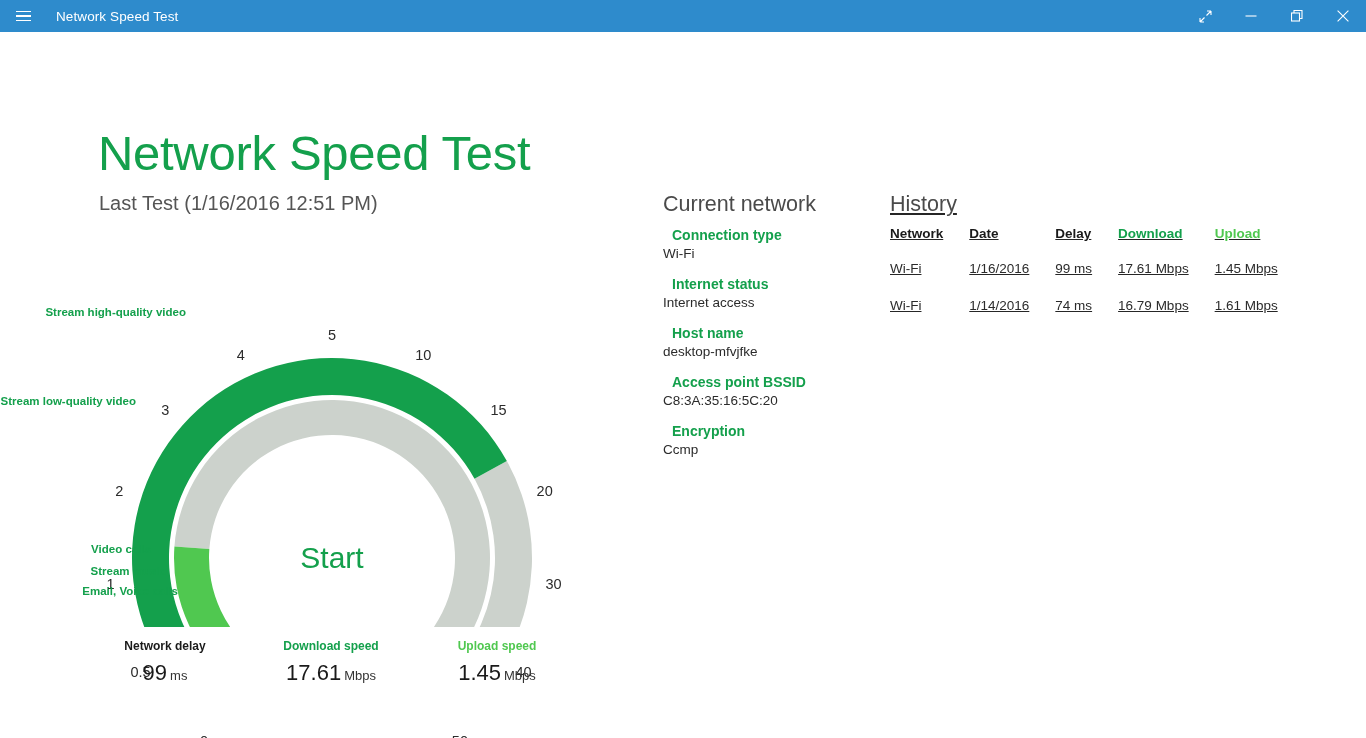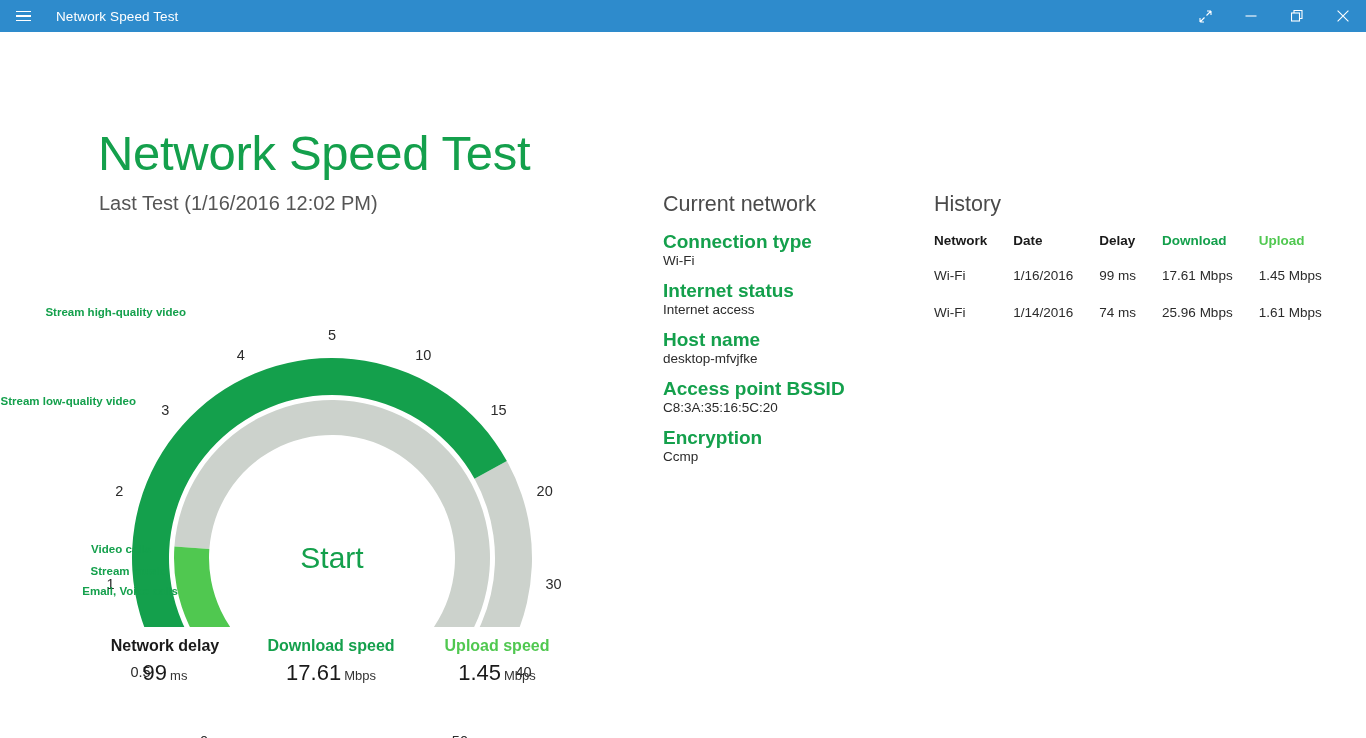--- a/index.html
+++ b/index.html
@@ -271,7 +271,7 @@
   <div class="left-col">
 
     <div class="app-title">Network Speed Test</div>
-    <div class="app-subtitle">Last Test (1/16/2016 12:02 PM)</div>
+    <div class="app-subtitle">Last Test (1/16/2016 12:51 PM)</div>
 
     <div class="gauge-wrap">
       <svg class="gauge-svg" width="640" height="410" viewBox="0 0 640 410">

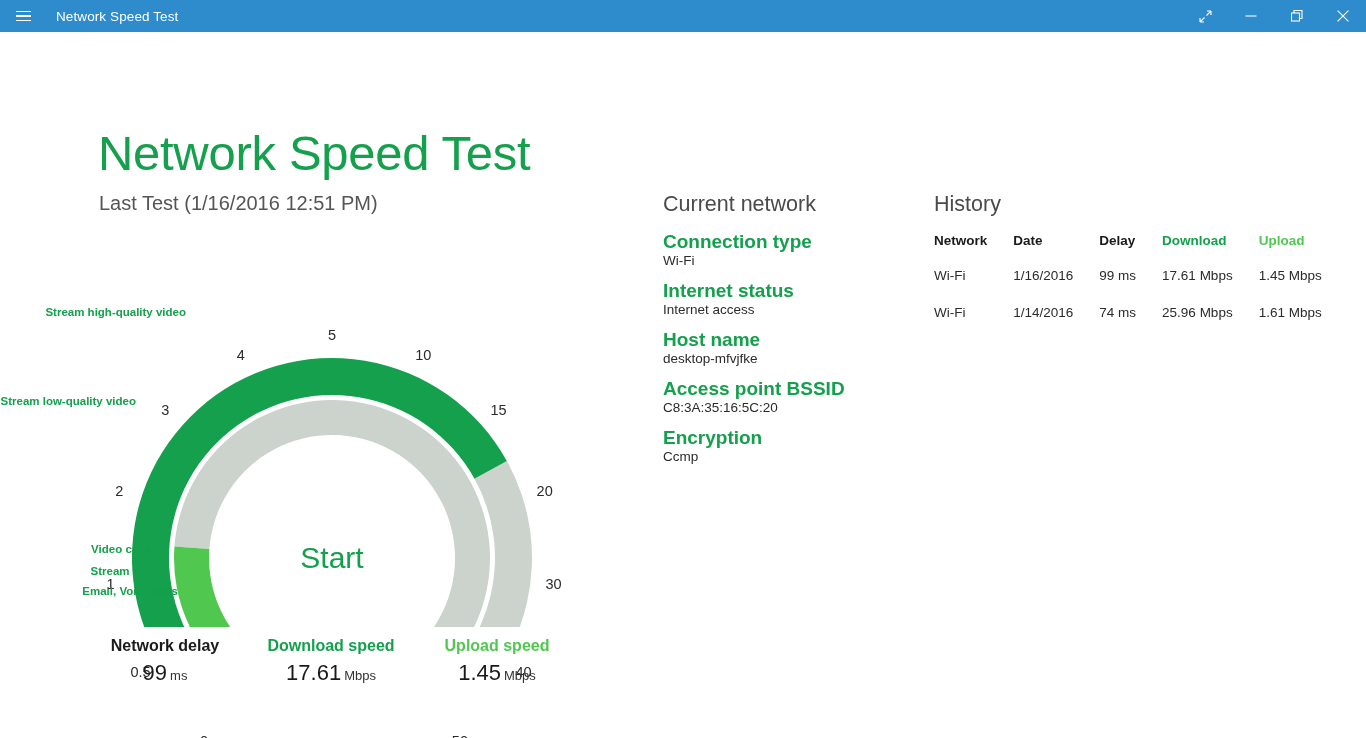--- a/index.html
+++ b/index.html
@@ -185,7 +185,7 @@
     font-size: 21.5px;
     font-weight: 300;
     color: #4a4a4a;
-    margin-bottom: 16px;
+    margin-bottom: 9px;
     white-space: nowrap;
   }
   .net-row { margin-bottom: 12px; }

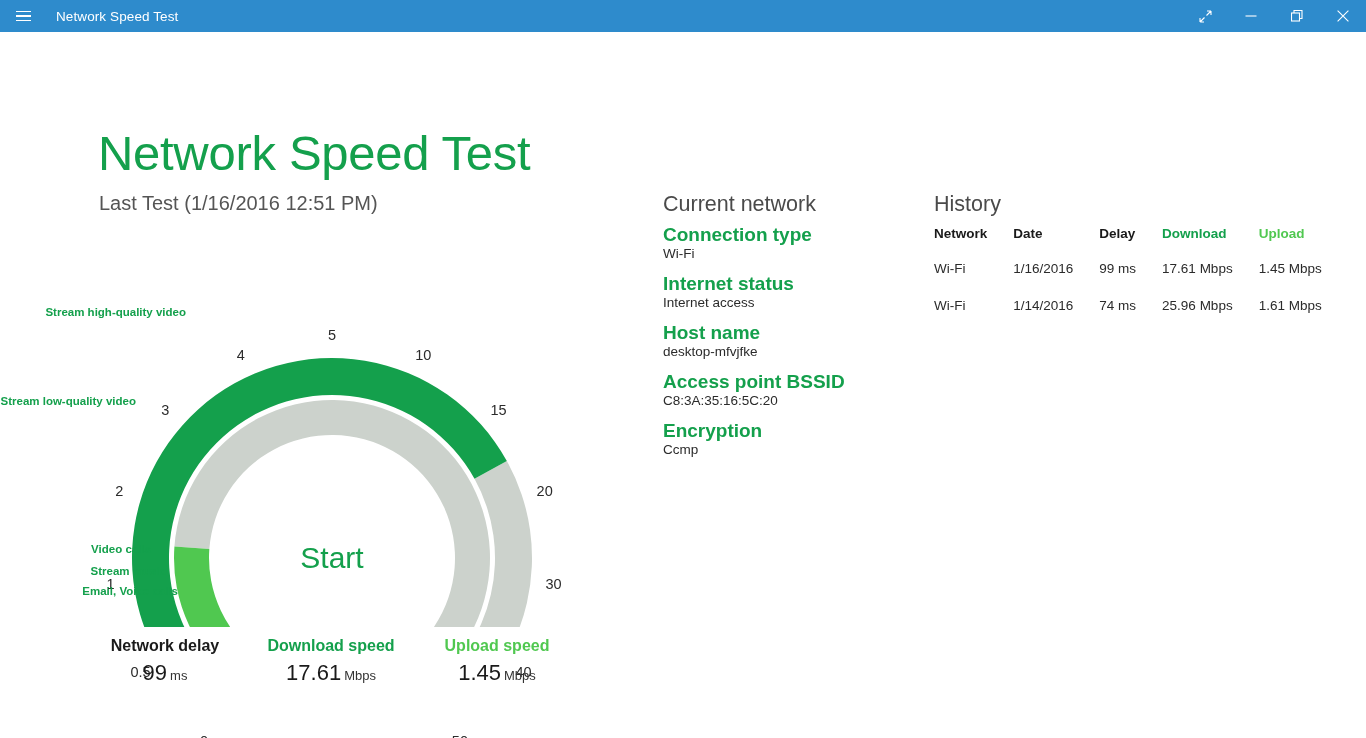--- a/index.html
+++ b/index.html
@@ -207,8 +207,9 @@
   
   .hist-panel {
     position: absolute;
-    left: 934px;
+    left: 890px;
     top: 160px;
+    text-decoration: underline;
   }
   table.hist {
     border-collapse: collapse;

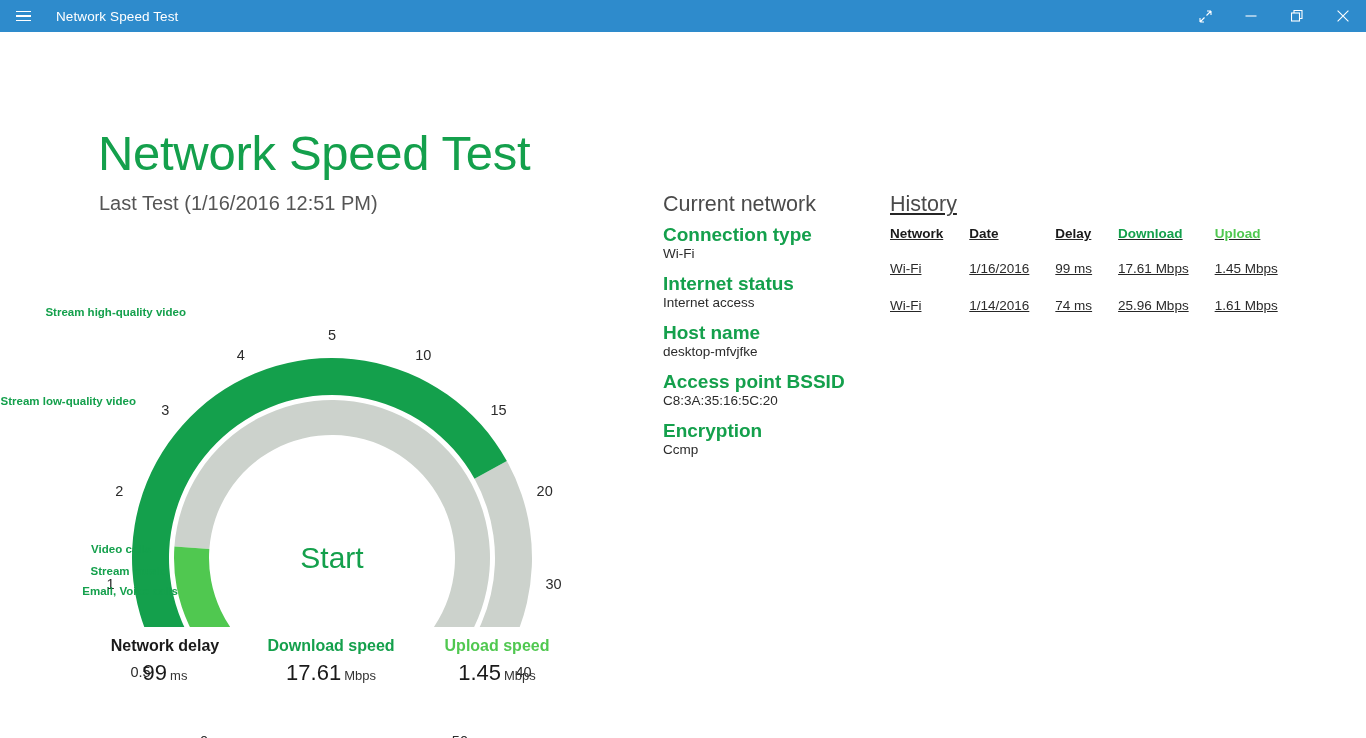--- a/index.html
+++ b/index.html
@@ -190,11 +190,12 @@
   }
   .net-row { margin-bottom: 12px; }
   .net-key {
-    font-size: 19px;
+    font-size: 14px;
     font-weight: bold;
     color: #14A04C;
     line-height: 18px;
     white-space: nowrap;
+    margin-left: 9px;
   }
   .net-val {
     font-size: 13.5px;

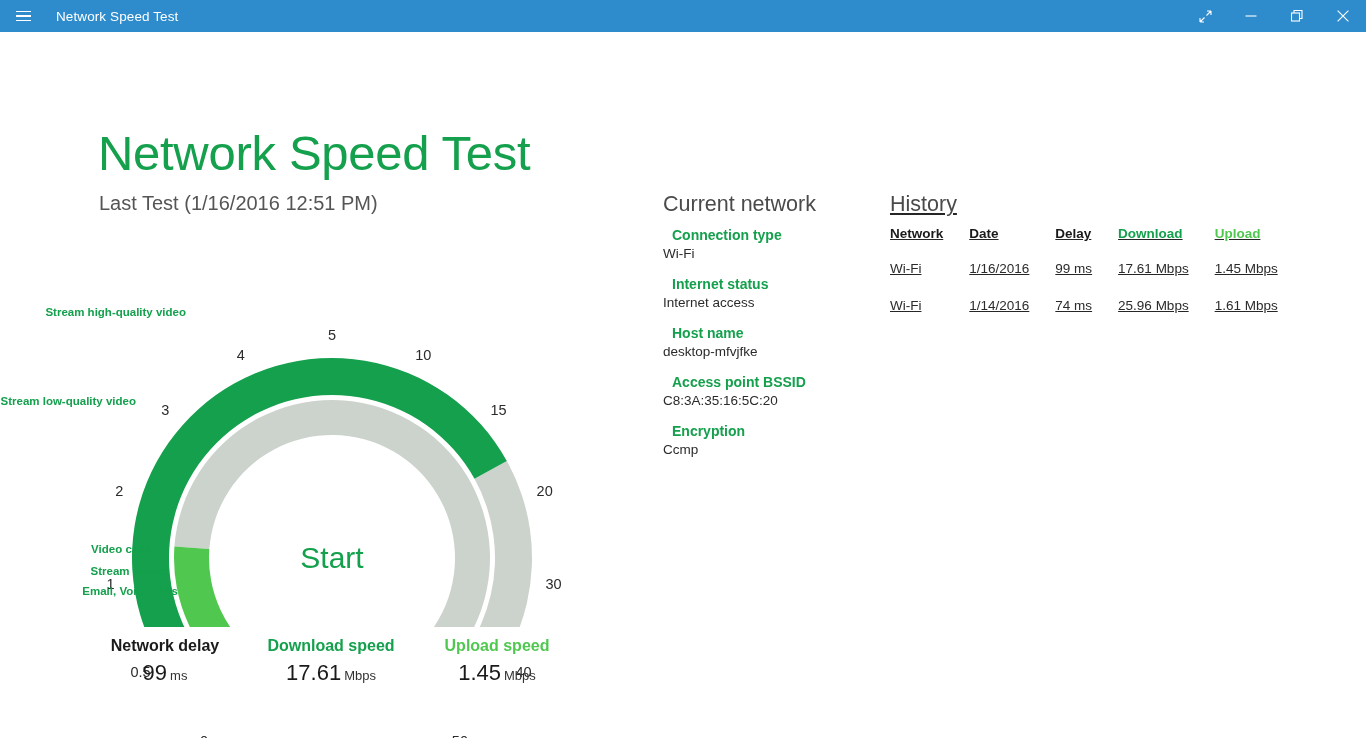--- a/index.html
+++ b/index.html
@@ -386,7 +386,7 @@
             <td>Wi-Fi</td>
             <td>1/14/2016</td>
             <td>74 ms</td>
-            <td>25.96 Mbps</td>
+            <td>16.79 Mbps</td>
             <td>1.61 Mbps</td>
           </tr>
         </tbody>

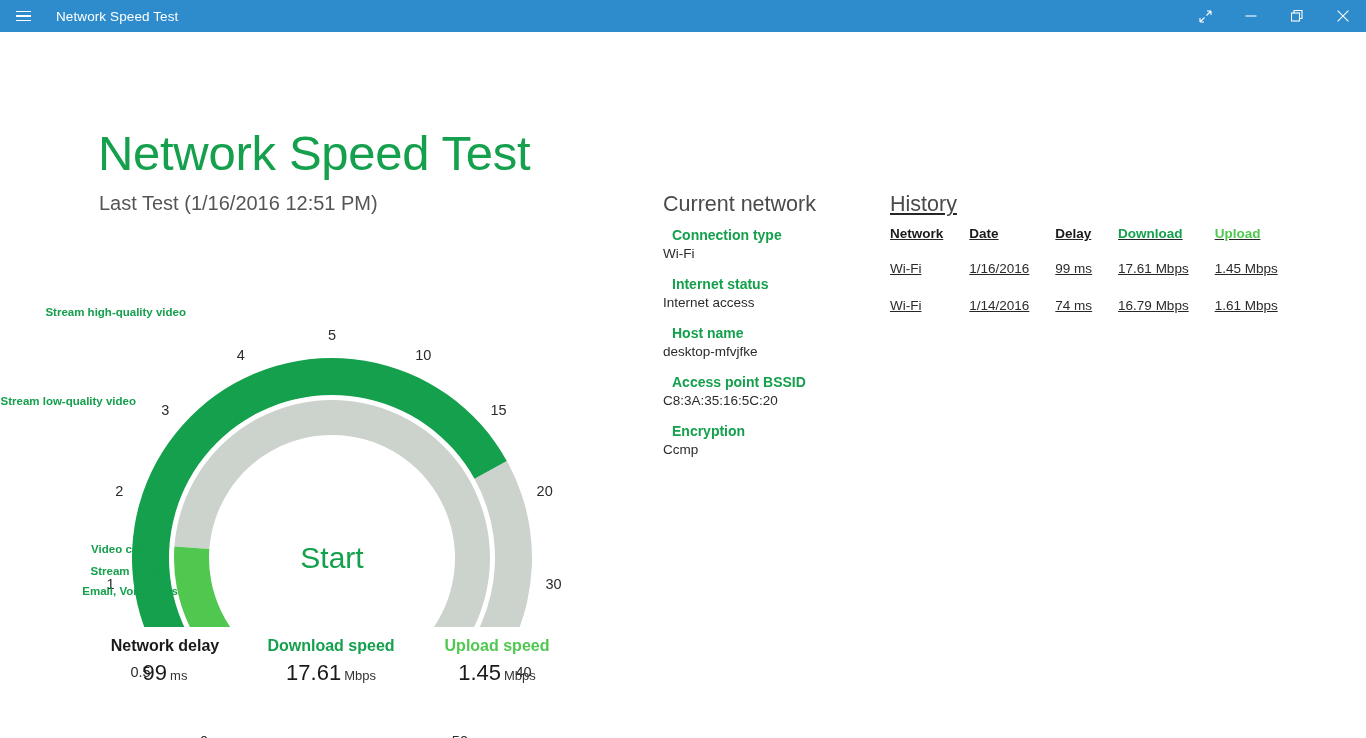--- a/index.html
+++ b/index.html
@@ -149,7 +149,7 @@
   }
   .readout { position: absolute; text-align: center; transform: translateX(-50%); }
   .readout .rl {
-    font-size: 16px;
+    font-size: 12px;
     font-weight: bold;
     line-height: 18px;
     white-space: nowrap;

